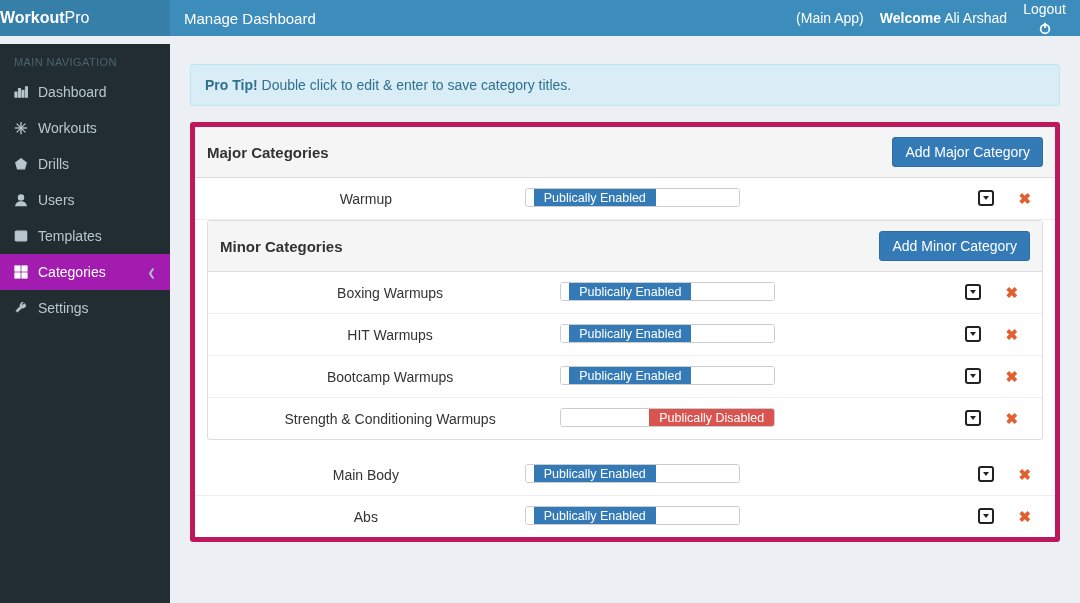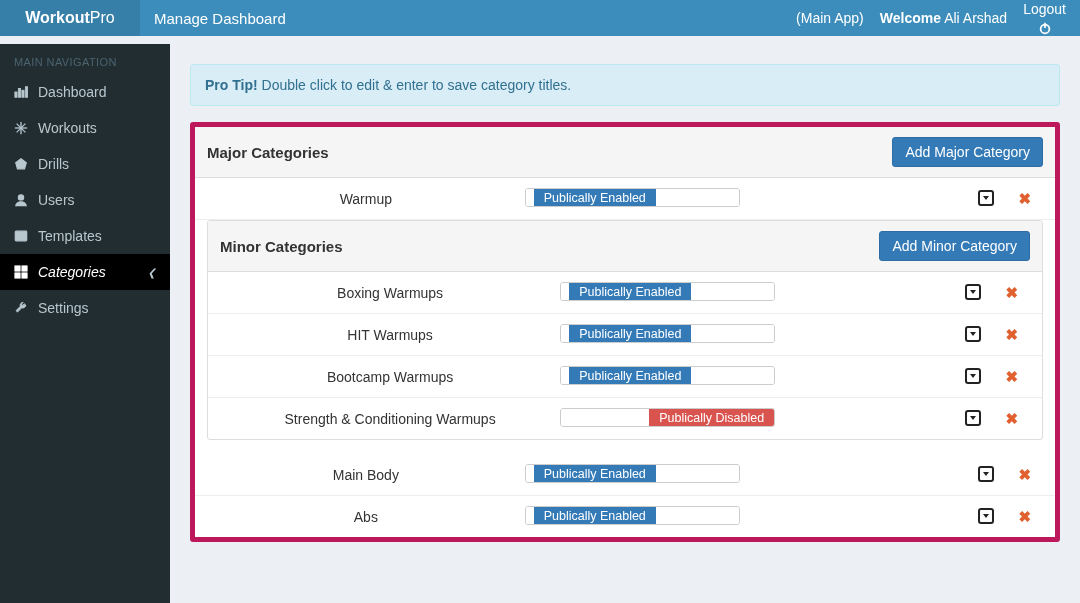--- a/index.html
+++ b/index.html
@@ -6,7 +6,7 @@
 body { font-family: -apple-system, "Helvetica Neue", Arial, sans-serif; font-size: 14px; background: #ecf0f5; color: #333; width: 1080px; height: 603px; overflow: hidden; }
 
 .topbar { display: flex; align-items: center; height: 36px; background: #3c8dbc; color: #fff; }
-.logo { width: 140px; height: 36px; background: #367fa9; display: flex; align-items: center; justify-content: center; font-size: 16px; }
+.logo { width: 170px; height: 36px; background: #367fa9; display: flex; align-items: center; justify-content: flex-start; font-size: 16px; }
 .logo b { font-weight: 700; }
 .page-title { padding-left: 14px; font-size: 15px; flex: 0 0 auto; }
 .topbar-spacer { flex: 1; }

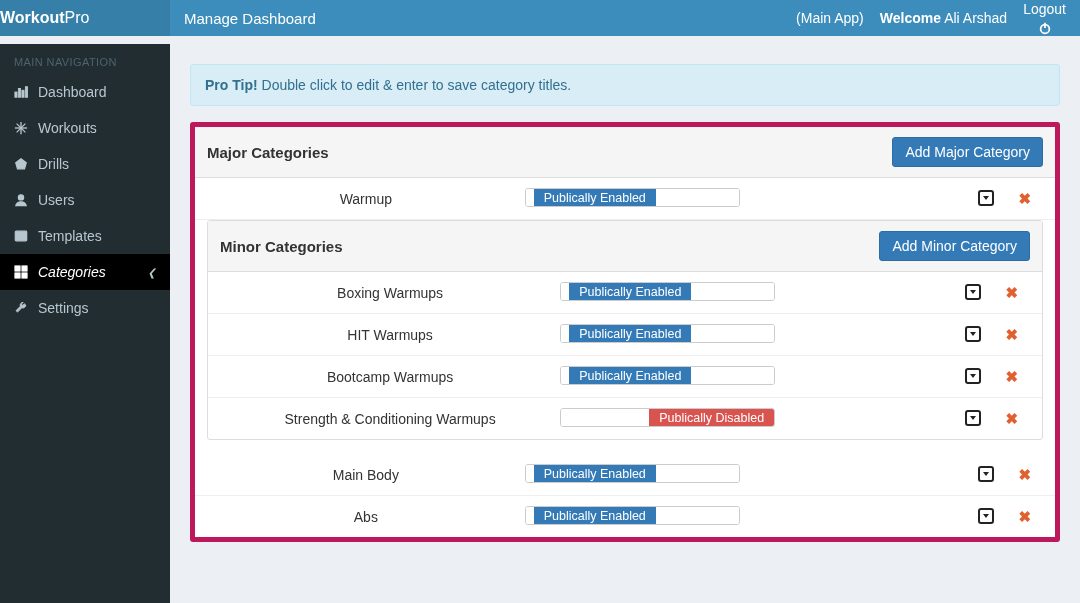--- a/index.html
+++ b/index.html
@@ -19,7 +19,7 @@
 .sidebar { width: 170px; background: #222d32; color: #b8c7ce; font-size: 14px; overflow-y: auto; }
 .nav-header { color: #4b646f; font-size: 11px; letter-spacing: .4px; padding: 12px 14px 6px; }
 .nav-item { display: flex; align-items: center; gap: 10px; padding: 10px 14px; cursor: pointer; color: #b8c7ce; }
-.nav-item.active { background: #000000; color: #fff; font-style: italic; }
+.nav-item.active { background: #a21caf; color: #fff; }
 .nav-item .label { flex: 1; }
 .nav-item .chev { font-size: 10px; color: #b8c7ce; }
 .nav-icon { width: 14px; height: 14px; display: inline-flex; align-items: center; justify-content: center; }

